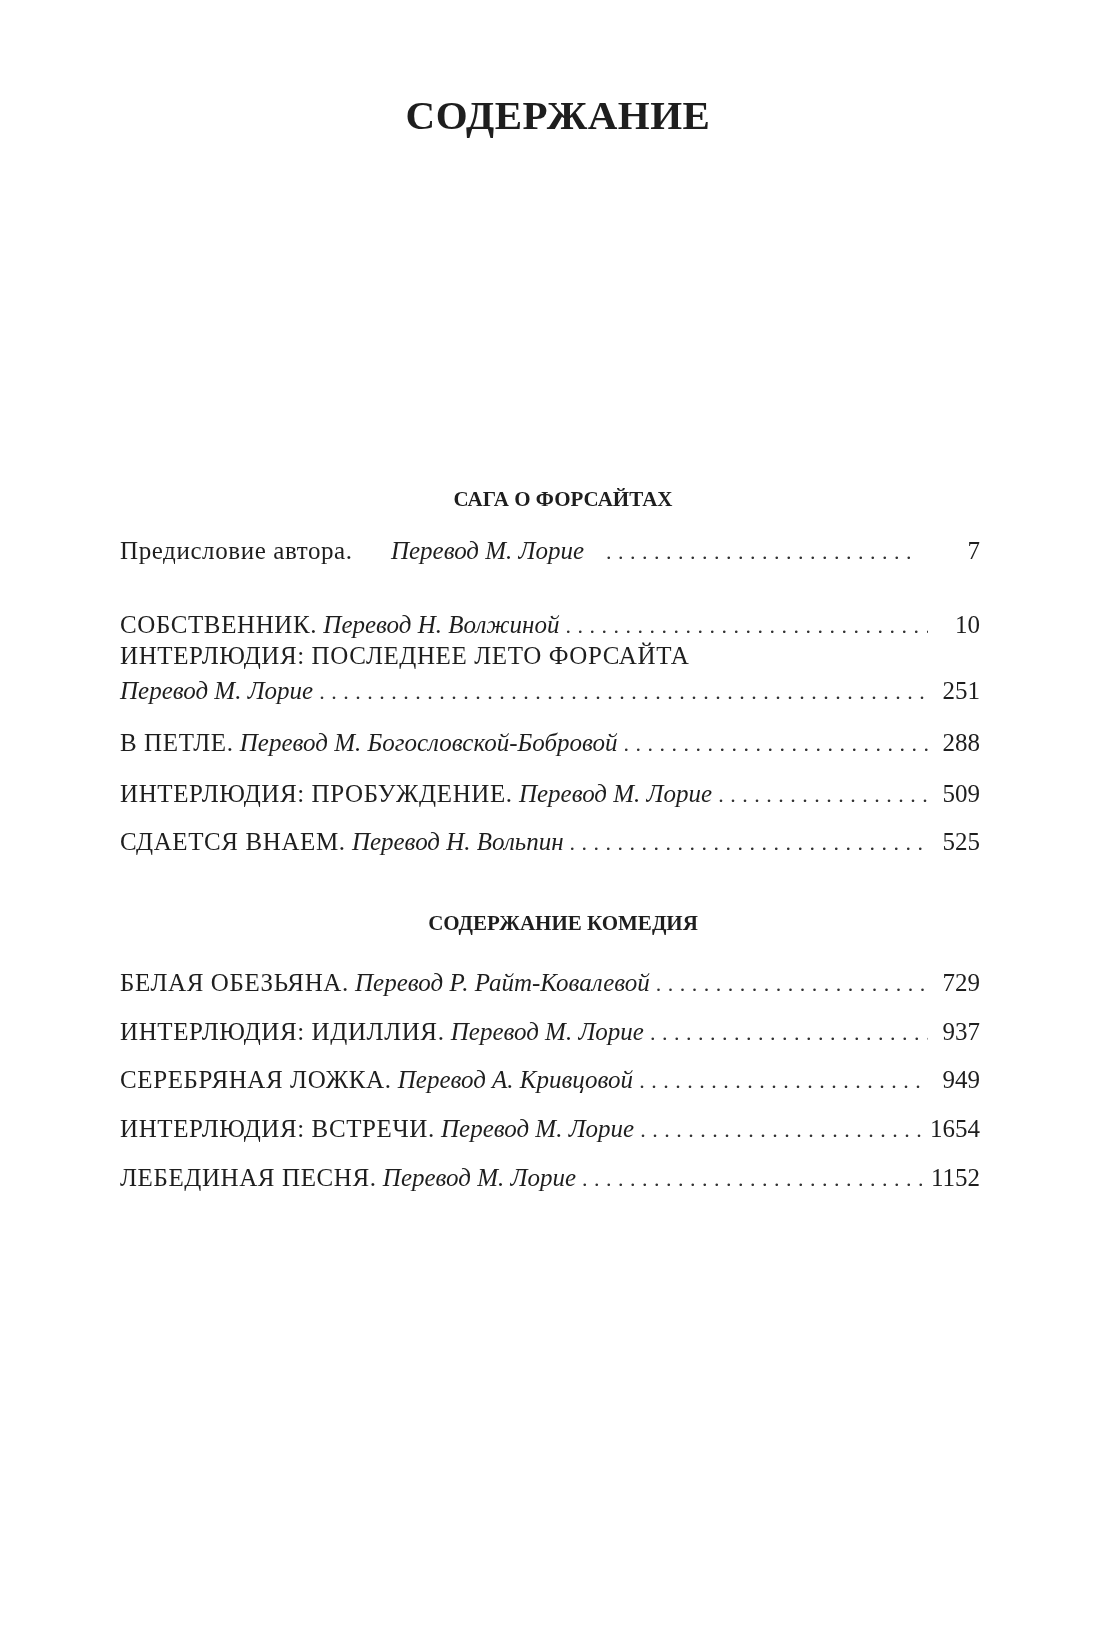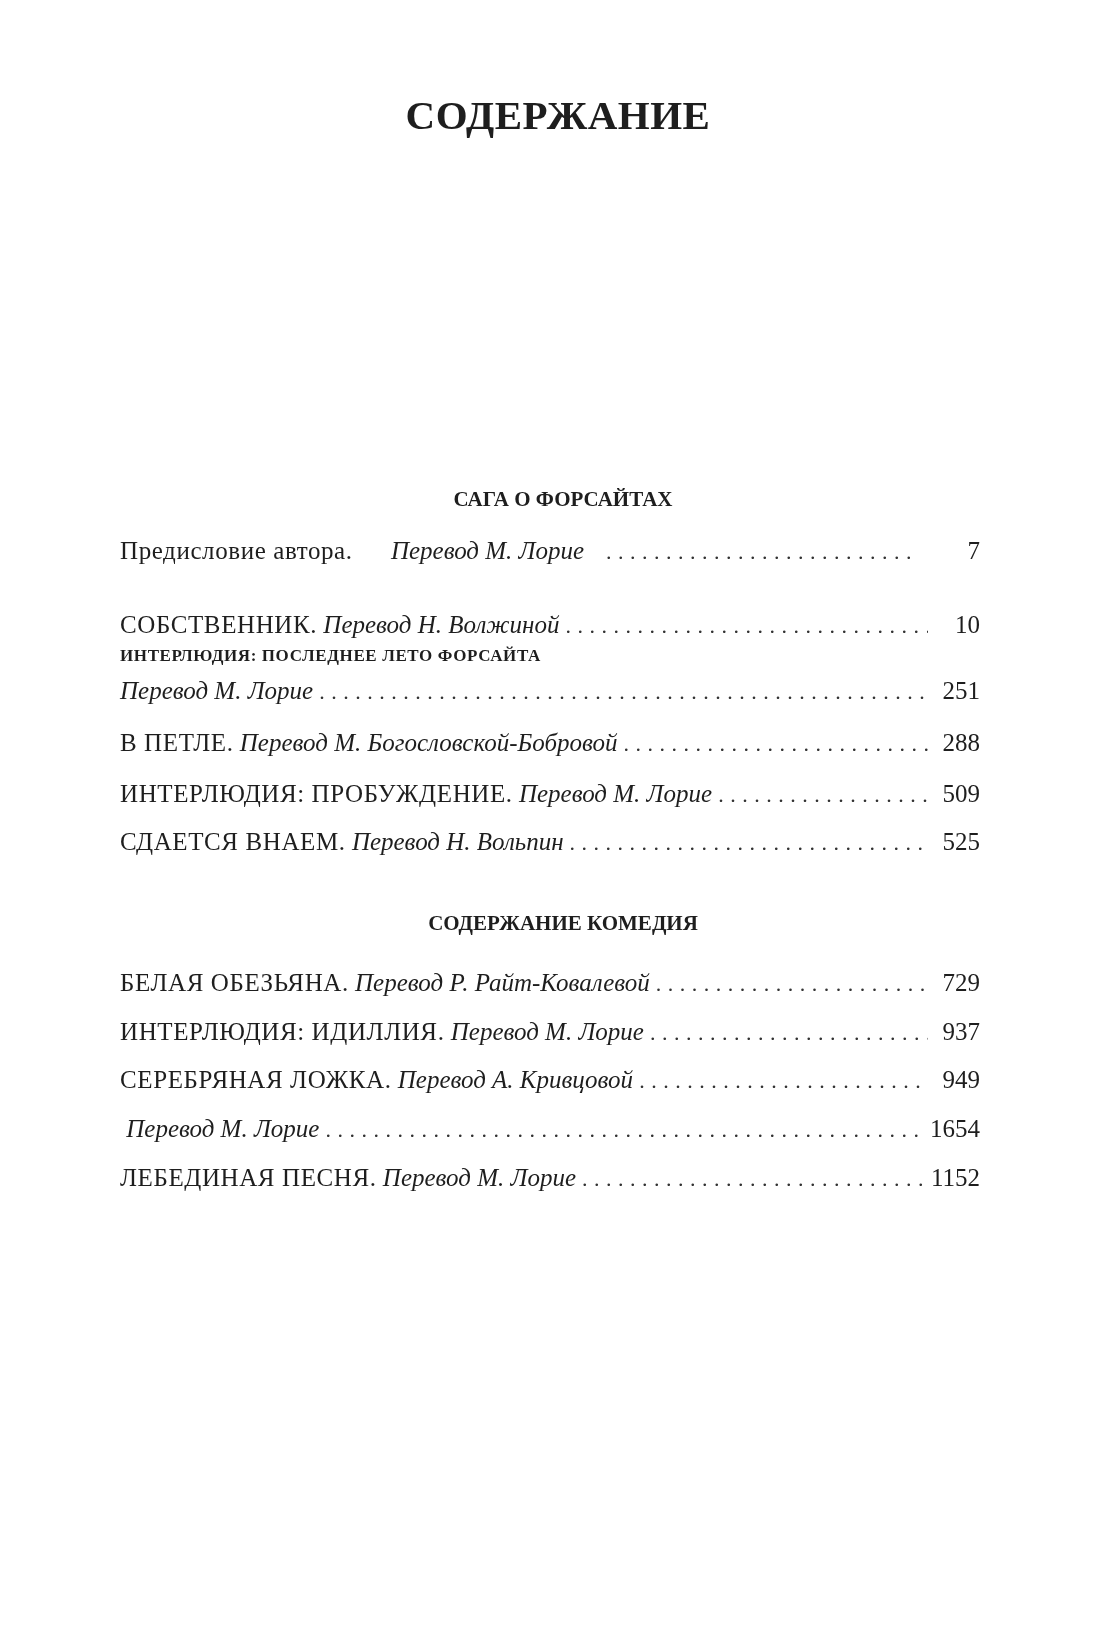--- a/index.html
+++ b/index.html
@@ -50,10 +50,9 @@
     .toc-title-line {
       position: absolute;
       left: 120px;
-      font-size: 17px;
+      font-size: 25px;
       line-height: 30px;
       white-space: nowrap;
-      font-weight: bold;
     }
     .entry-title {
       letter-spacing: 0.6px;

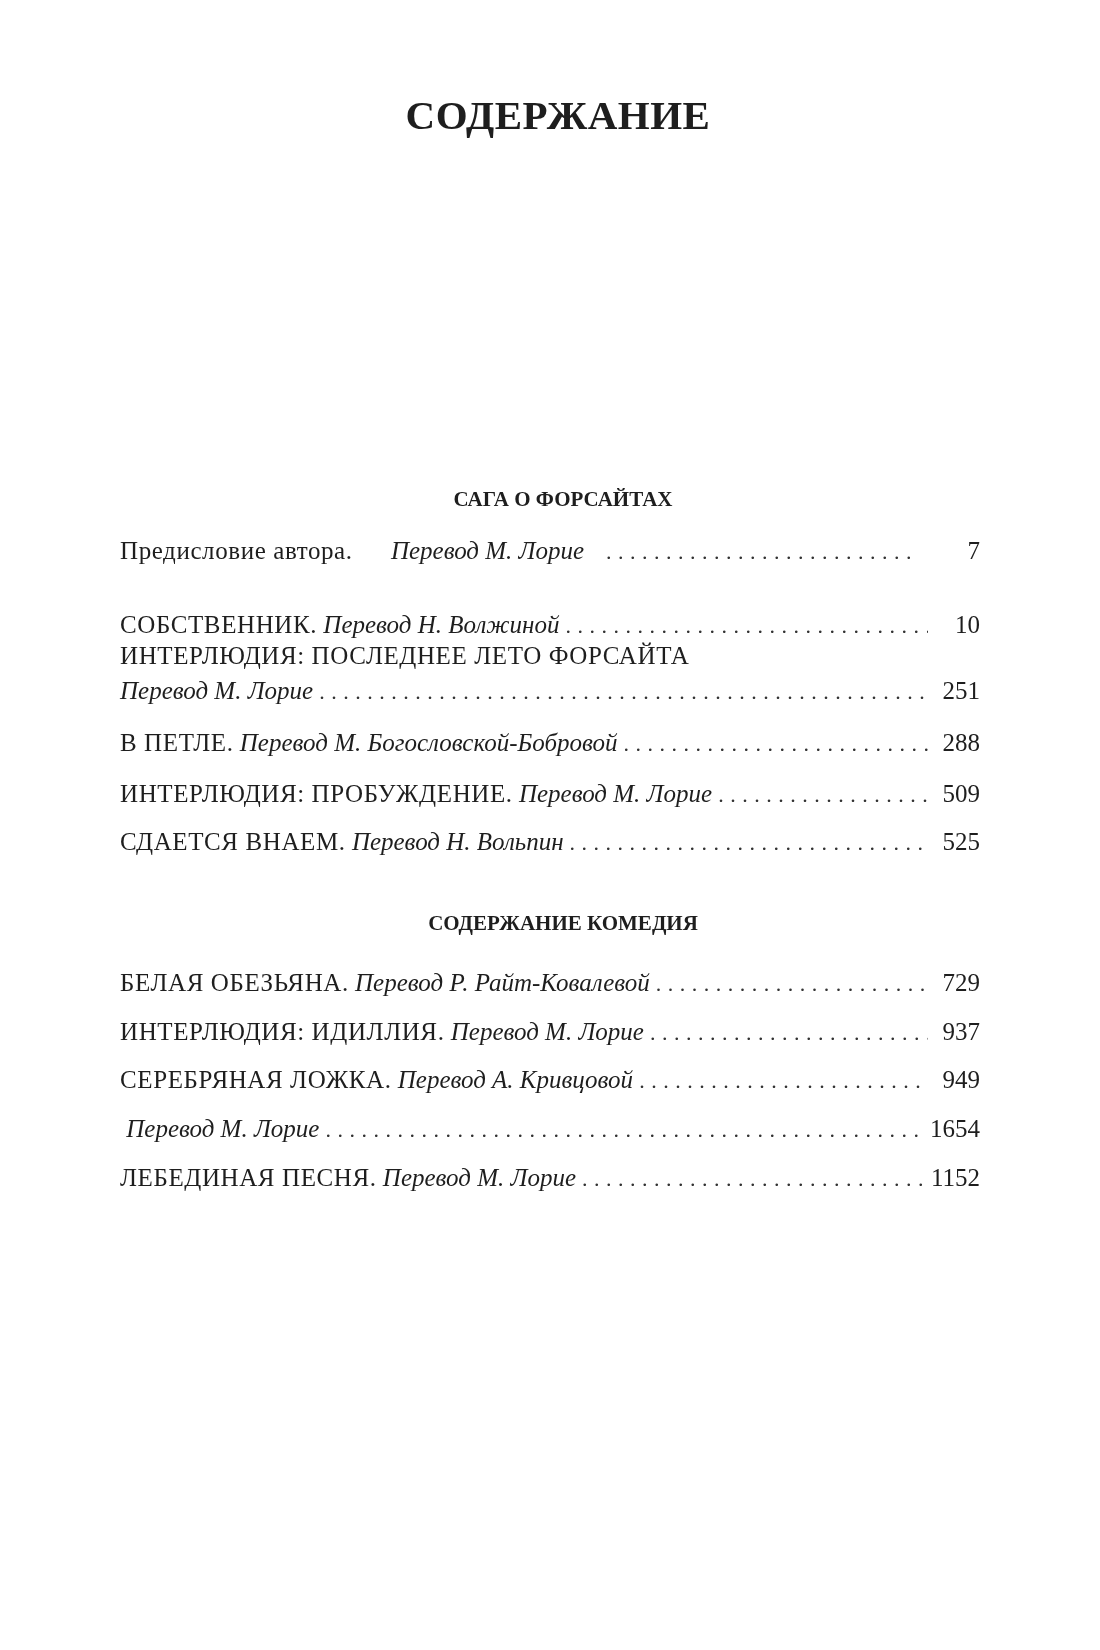--- a/index.html
+++ b/index.html
@@ -147,7 +147,7 @@
   </div>
 
   <div class="toc-row" style="top:1114px;">
-    &nbsp;<span class="entry-translator">Перевод М. Лорие</span>
+    <span class="entry-title">ИНТЕРЛЮДИЯ: ВСТРЕЧИ.</span>&nbsp;<span class="entry-translator">Перевод М. Лорие</span>
     <span class="leader"></span>
     <span class="page-num">1654</span>
   </div>

